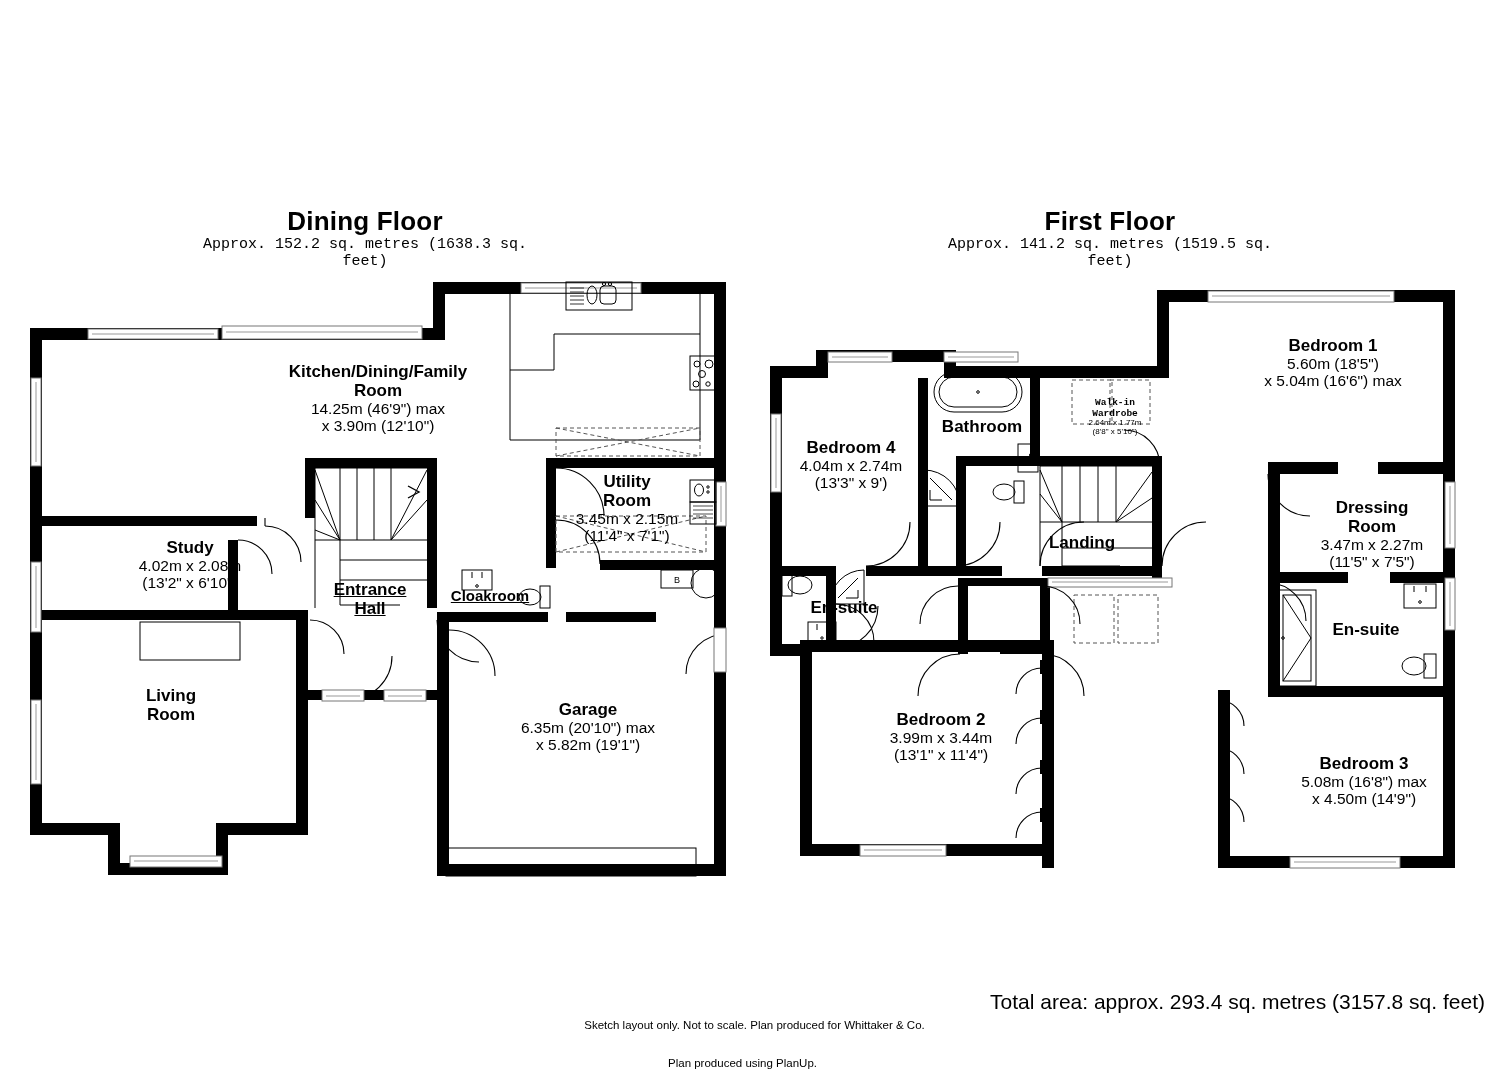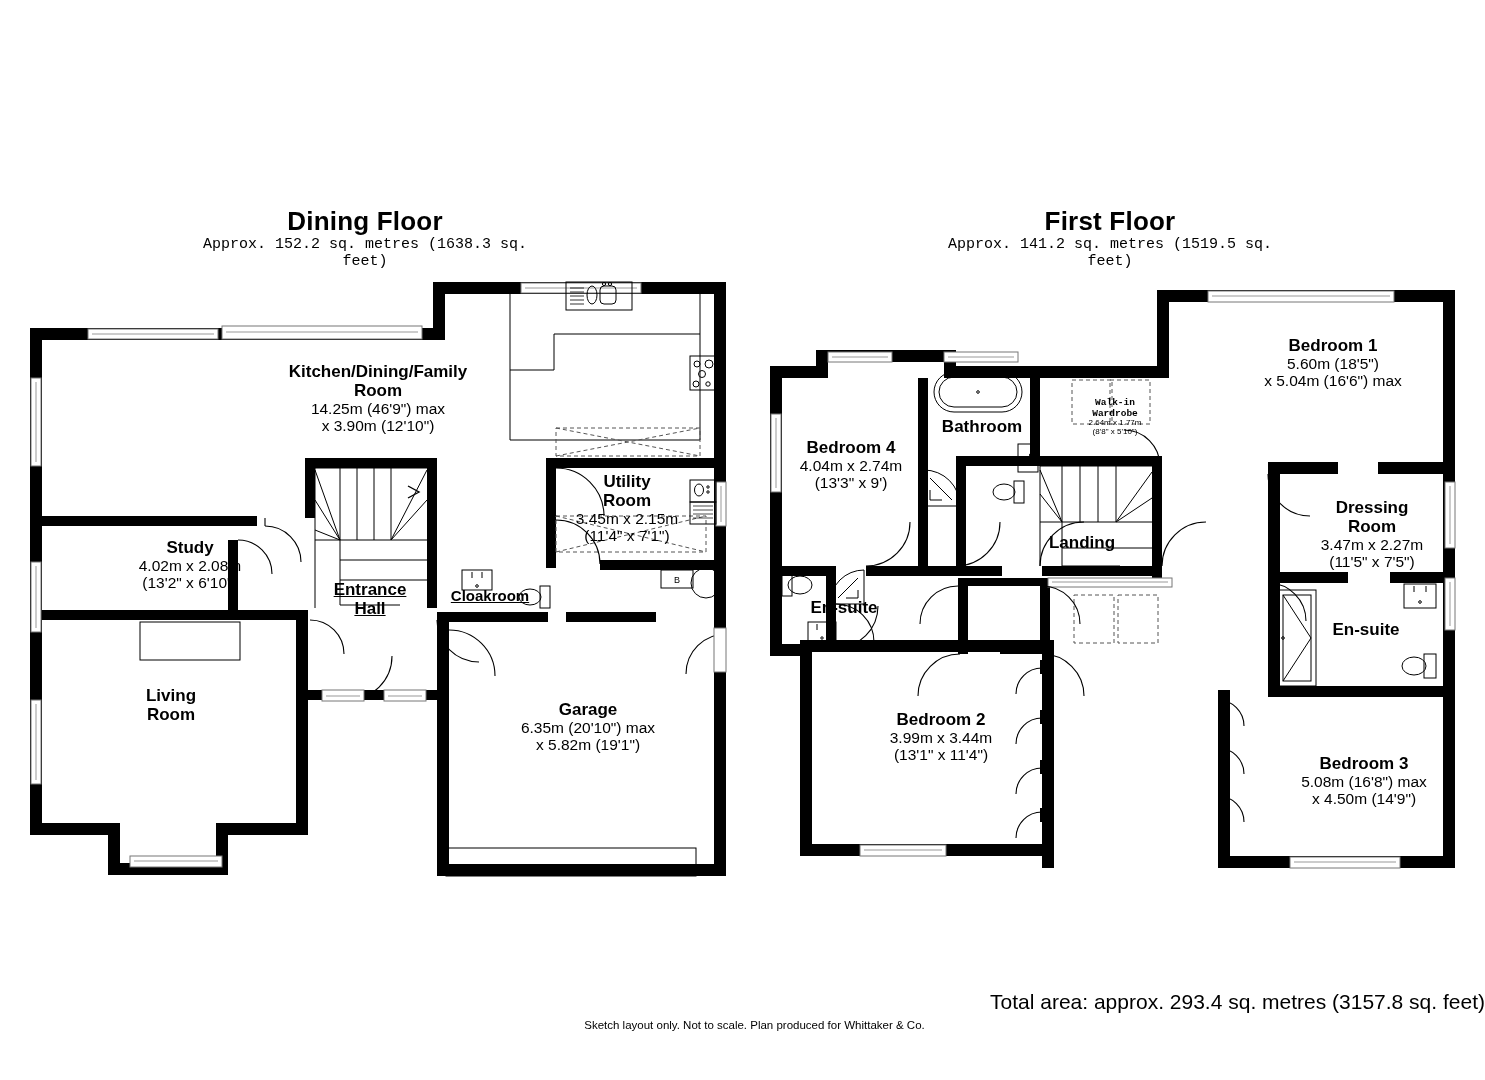--- a/index.html
+++ b/index.html
@@ -463,6 +463,7 @@
 
   <div class="footer-total" style="left:0;top:990px;">Total area: approx. 293.4 sq. metres (3157.8 sq. feet)</div>
   <div class="footer-note" style="left:0;top:1019px;margin-left:12px;">Sketch layout only. Not to scale. Plan produced for Whittaker &amp; Co.</div>
+  <div class="footer-plan" style="left:0;top:1057px;">Plan produced using PlanUp.</div>
 
 </div>
 

